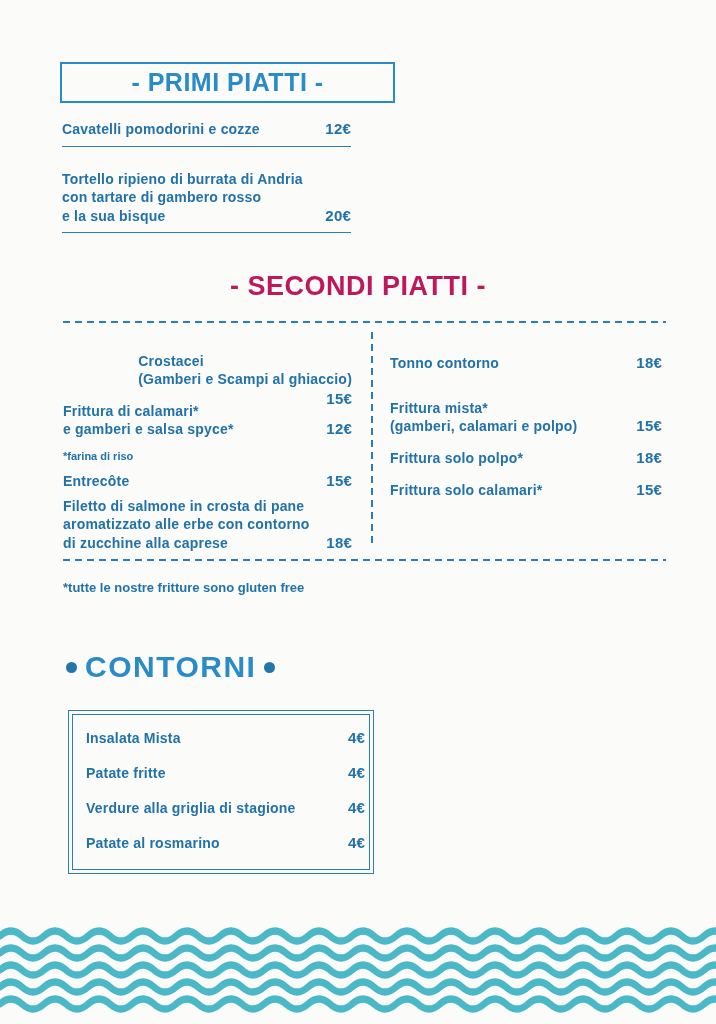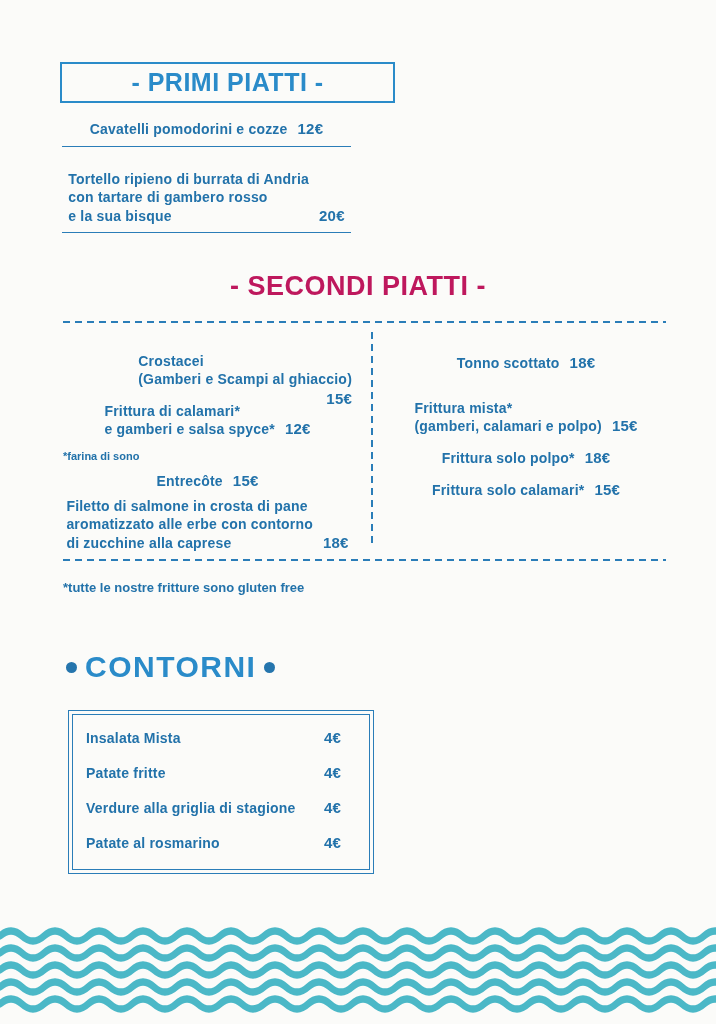--- a/index.html
+++ b/index.html
@@ -38,7 +38,7 @@
   
   .row {
     position:absolute;
-    display:flex; justify-content:center; align-items:flex-end;
+    display:flex; justify-content:space-between; align-items:flex-end;
     font-size:14px; font-weight:600; line-height:1.32; letter-spacing:.2px;
   }
   .row .name { white-space:pre-line; }

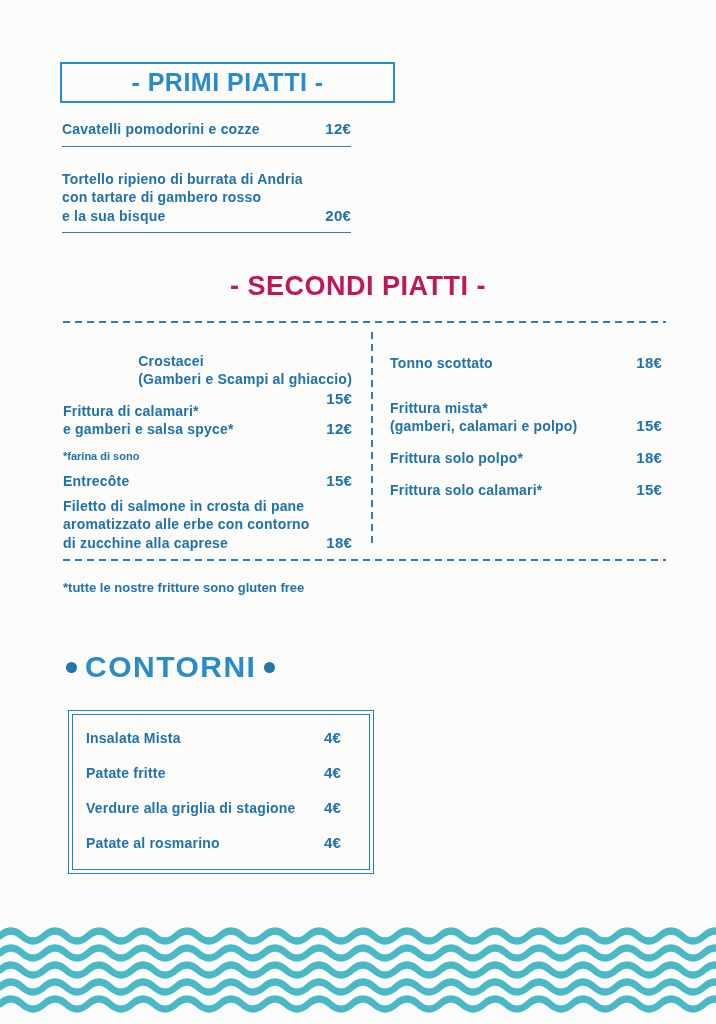--- a/index.html
+++ b/index.html
@@ -125,7 +125,7 @@
   </div>
 
   <div class="row" style="left:390px; top:353px; width:272px;">
-    <span class="name">Tonno scottato</span>
+    <span class="name">Tonno contorno</span>
     <span class="price">18€</span>
   </div>
   <div class="row" style="left:390px; top:399px; width:272px;">

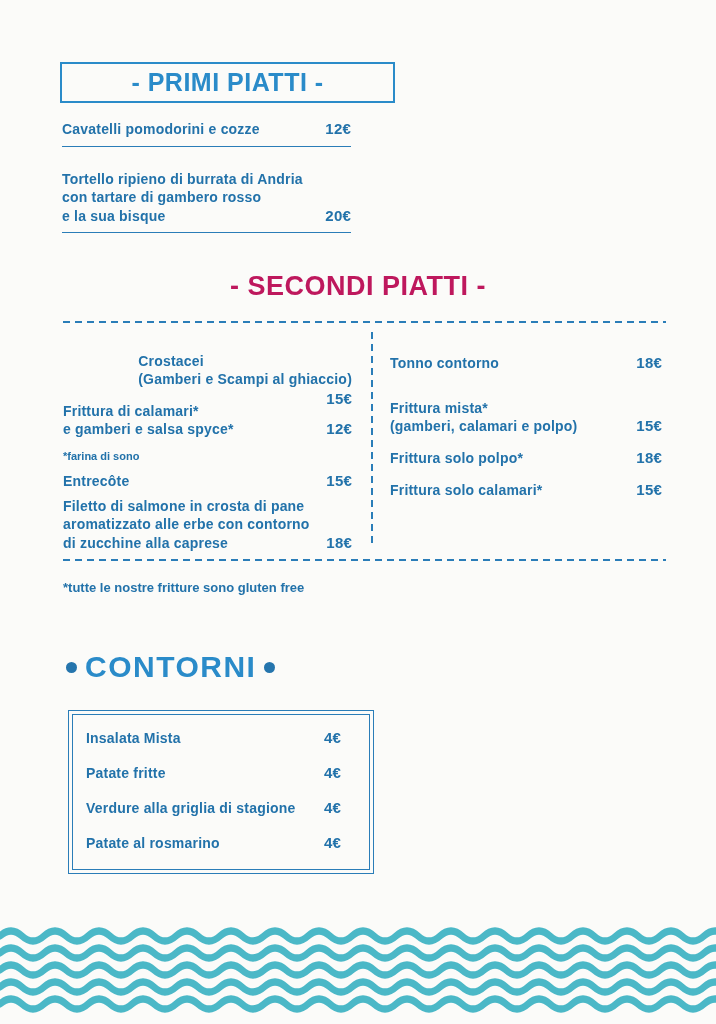--- a/index.html
+++ b/index.html
@@ -112,7 +112,7 @@
 e gamberi e salsa spyce*</span>
     <span class="price">12€</span>
   </div>
-  <div class="small-note" style="left:63px; top:450px;">*farina di sono</div>
+  <div class="small-note" style="left:63px; top:450px;">*farina di riso</div>
   <div class="row" style="left:63px; top:471px; width:289px;">
     <span class="name">Entrecôte</span>
     <span class="price">15€</span>

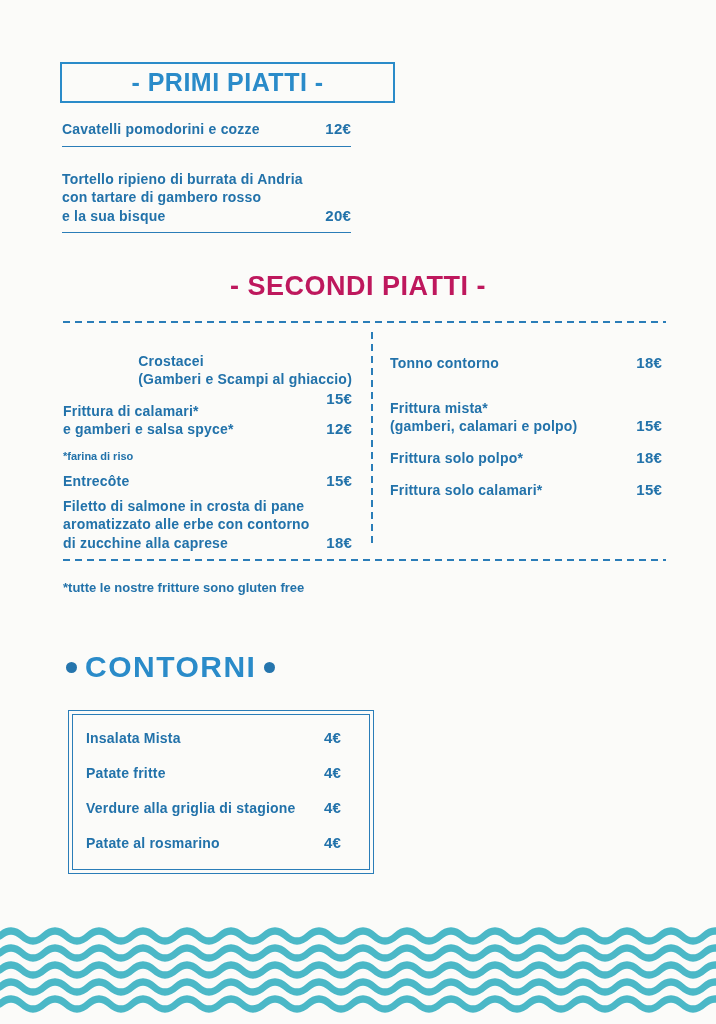--- a/index.html
+++ b/index.html
@@ -62,7 +62,7 @@
   }
   .contorni-inner {
     border:1px solid #2a7db8;
-    padding:14px 28px 16px 13px;
+    padding:14px 4px 16px 13px;
   }
   .contorni-inner .crow {
     display:flex; justify-content:space-between; align-items:flex-end;

